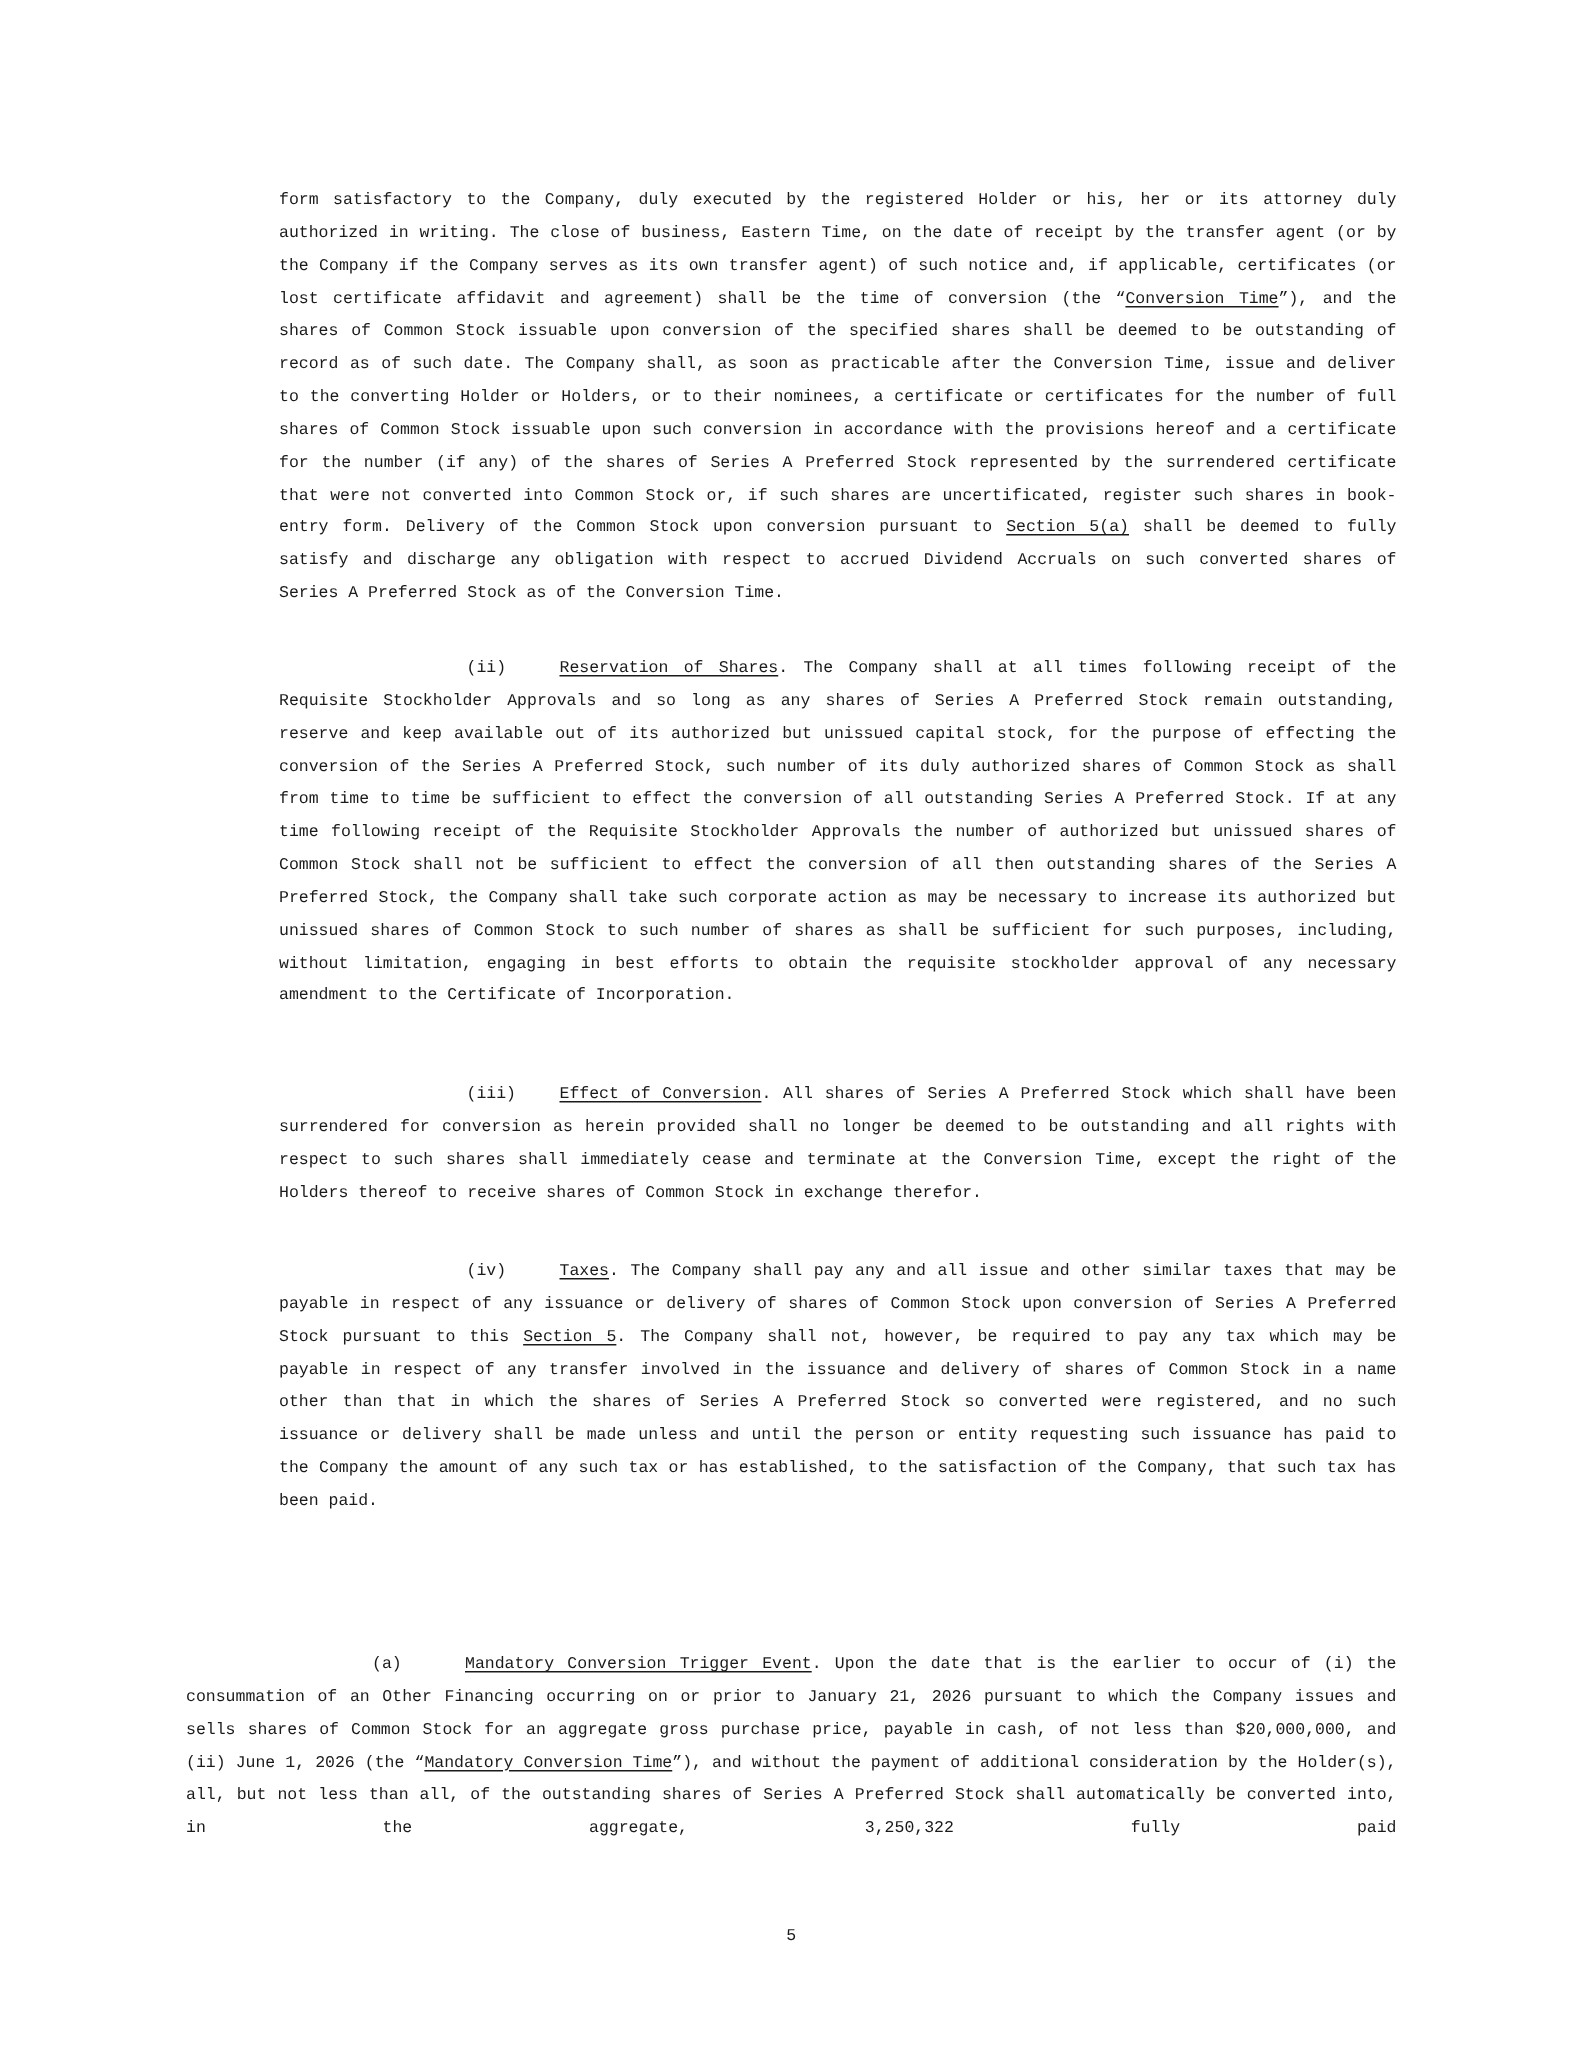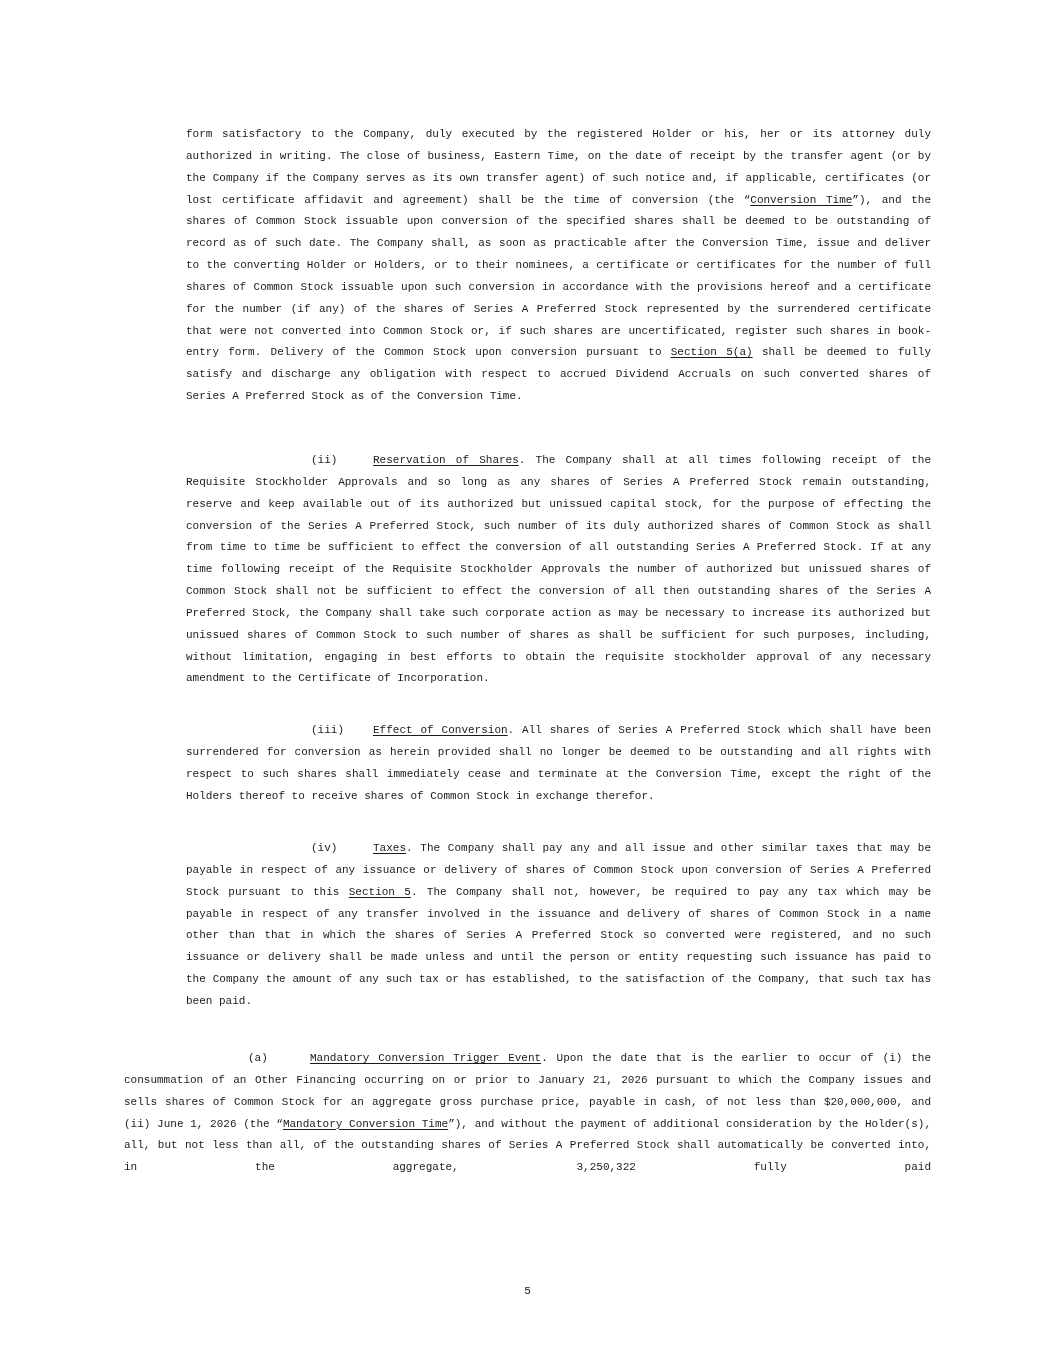--- a/index.html
+++ b/index.html
@@ -12,7 +12,7 @@
   }
   .para { position: absolute; text-align: justify; text-align-last: left; margin: 0; }
   .p-cont { left: 186px; width: 745px; top: 124px; }
-  .p-ii { left: 186px; width: 745px; top: 450px; }
+  .p-ii { left: 186px; width: 745px; top: 436px; }
   .p-iii { left: 186px; width: 745px; top: 720px; }
   .p-iv { left: 186px; width: 745px; top: 838px; }
   .p-6 { left: 186px; width: 745px; top: 1057px; }

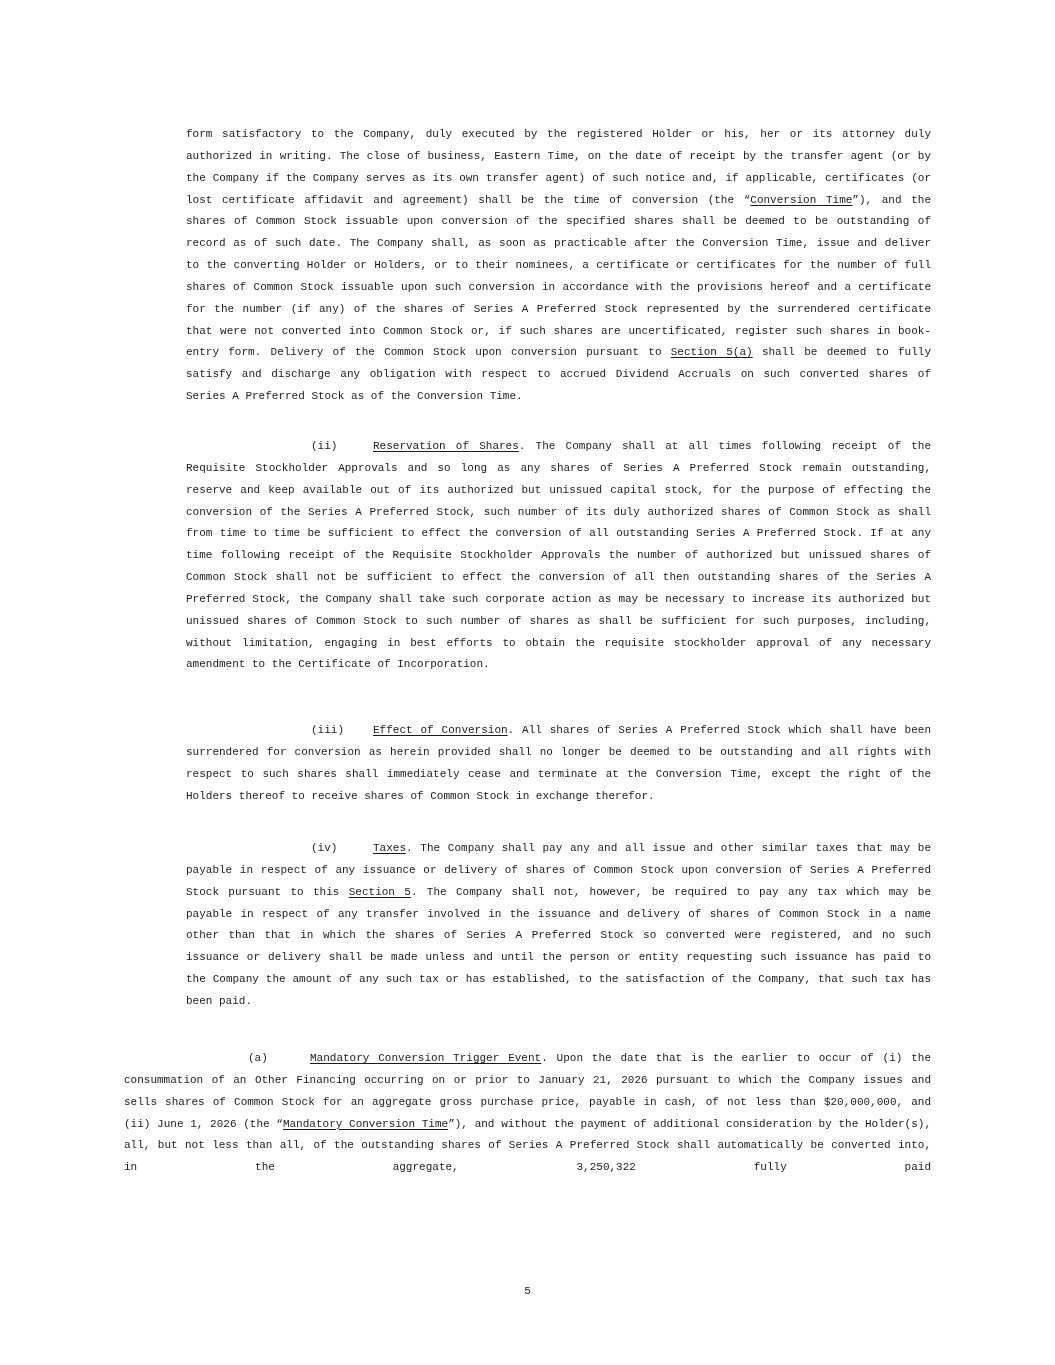--- a/index.html
+++ b/index.html
@@ -16,7 +16,7 @@
   .p-iii { left: 186px; width: 745px; top: 720px; }
   .p-iv { left: 186px; width: 745px; top: 838px; }
   .p-6 { left: 186px; width: 745px; top: 1057px; }
-  .p-a { left: 124px; width: 807px; top: 1048px; text-align-last: justify; }
+  .p-a { left: 124px; width: 807px; top: 1100px; text-align-last: justify; }
   .ind-ii { padding-left: 125px; }
   .num-sub { display: inline-block; width: 62px; }
   .num-6 { display: inline-block; width: 62px; }

